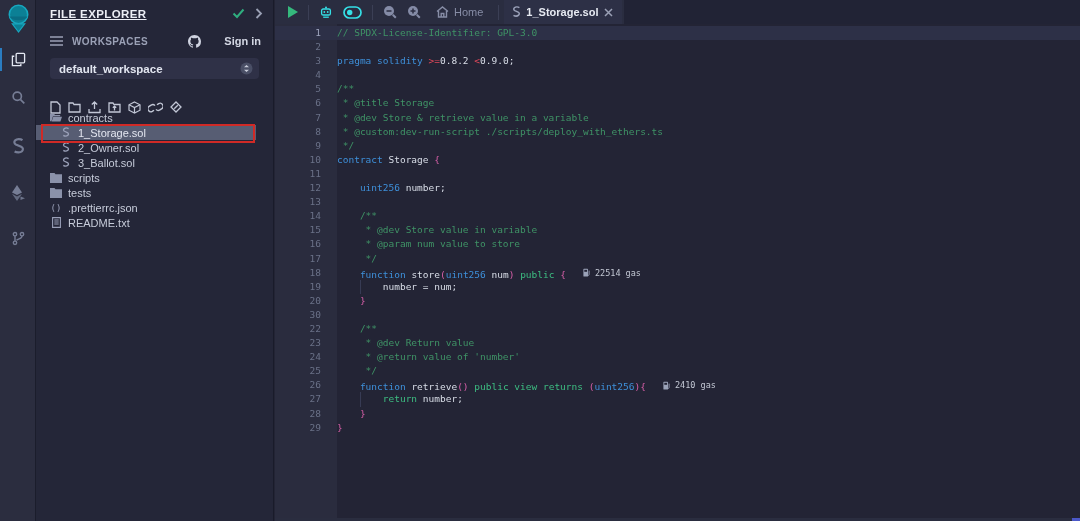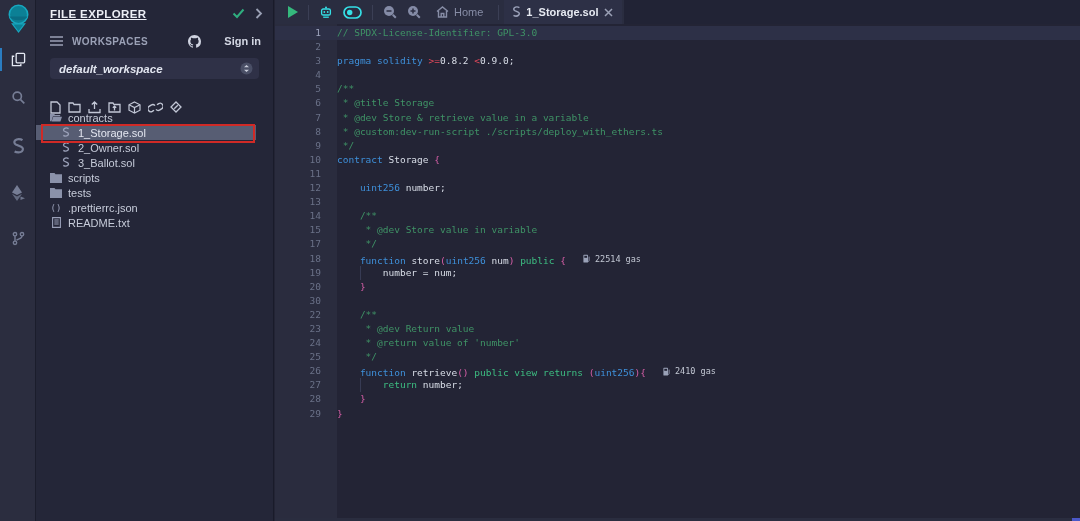--- a/index.html
+++ b/index.html
@@ -26,7 +26,7 @@
   .ws-label { font-size:10px; font-weight:700; letter-spacing:.4px; color:#9ba1b6; margin-left:9px; flex:1; }
   .signin { display:flex; align-items:center; gap:23px; font-size:11px; font-weight:600; color:#d4d8e4; cursor:pointer; }
   .ws-select { display:flex; align-items:center; height:21px; margin:6px 14px 18px 14px;
-               background:#2f3147; border-radius:4px; padding:0 6px 0 9px; cursor:pointer;font-style:italic; }
+               background:#2f3147; border-radius:4px; padding:0 6px 0 9px; cursor:pointer; }
   .ws-name { flex:1; font-size:11.5px; font-weight:600; color:#e2e6f0; }
   .fp-actions { display:flex; align-items:center; gap:7px; height:20px; margin:9px 0 0 14px; color:#c2c7d6; }
   .fp-actions .aicon { display:flex; cursor:pointer; }

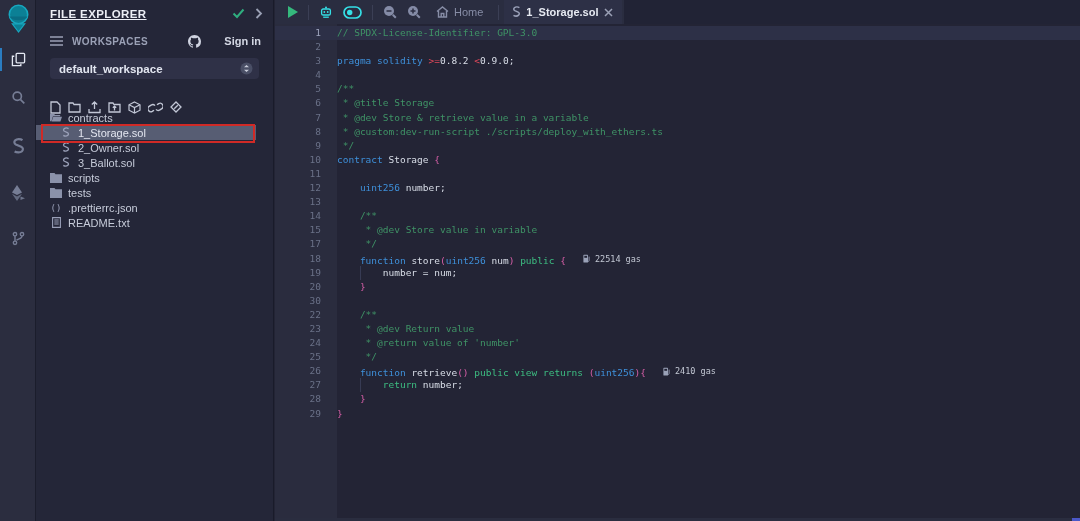--- a/index.html
+++ b/index.html
@@ -389,6 +389,10 @@
           <span class="cd"><span class="t-c">     * @dev Store value in variable</span></span>
         </div>
         <div class="line">
+          <span class="ln">16</span>
+          <span class="cd"><span class="t-c">     * @param num value to store</span></span>
+        </div>
+        <div class="line">
           <span class="ln">17</span>
           <span class="cd"><span class="t-c">     */</span></span>
         </div>

